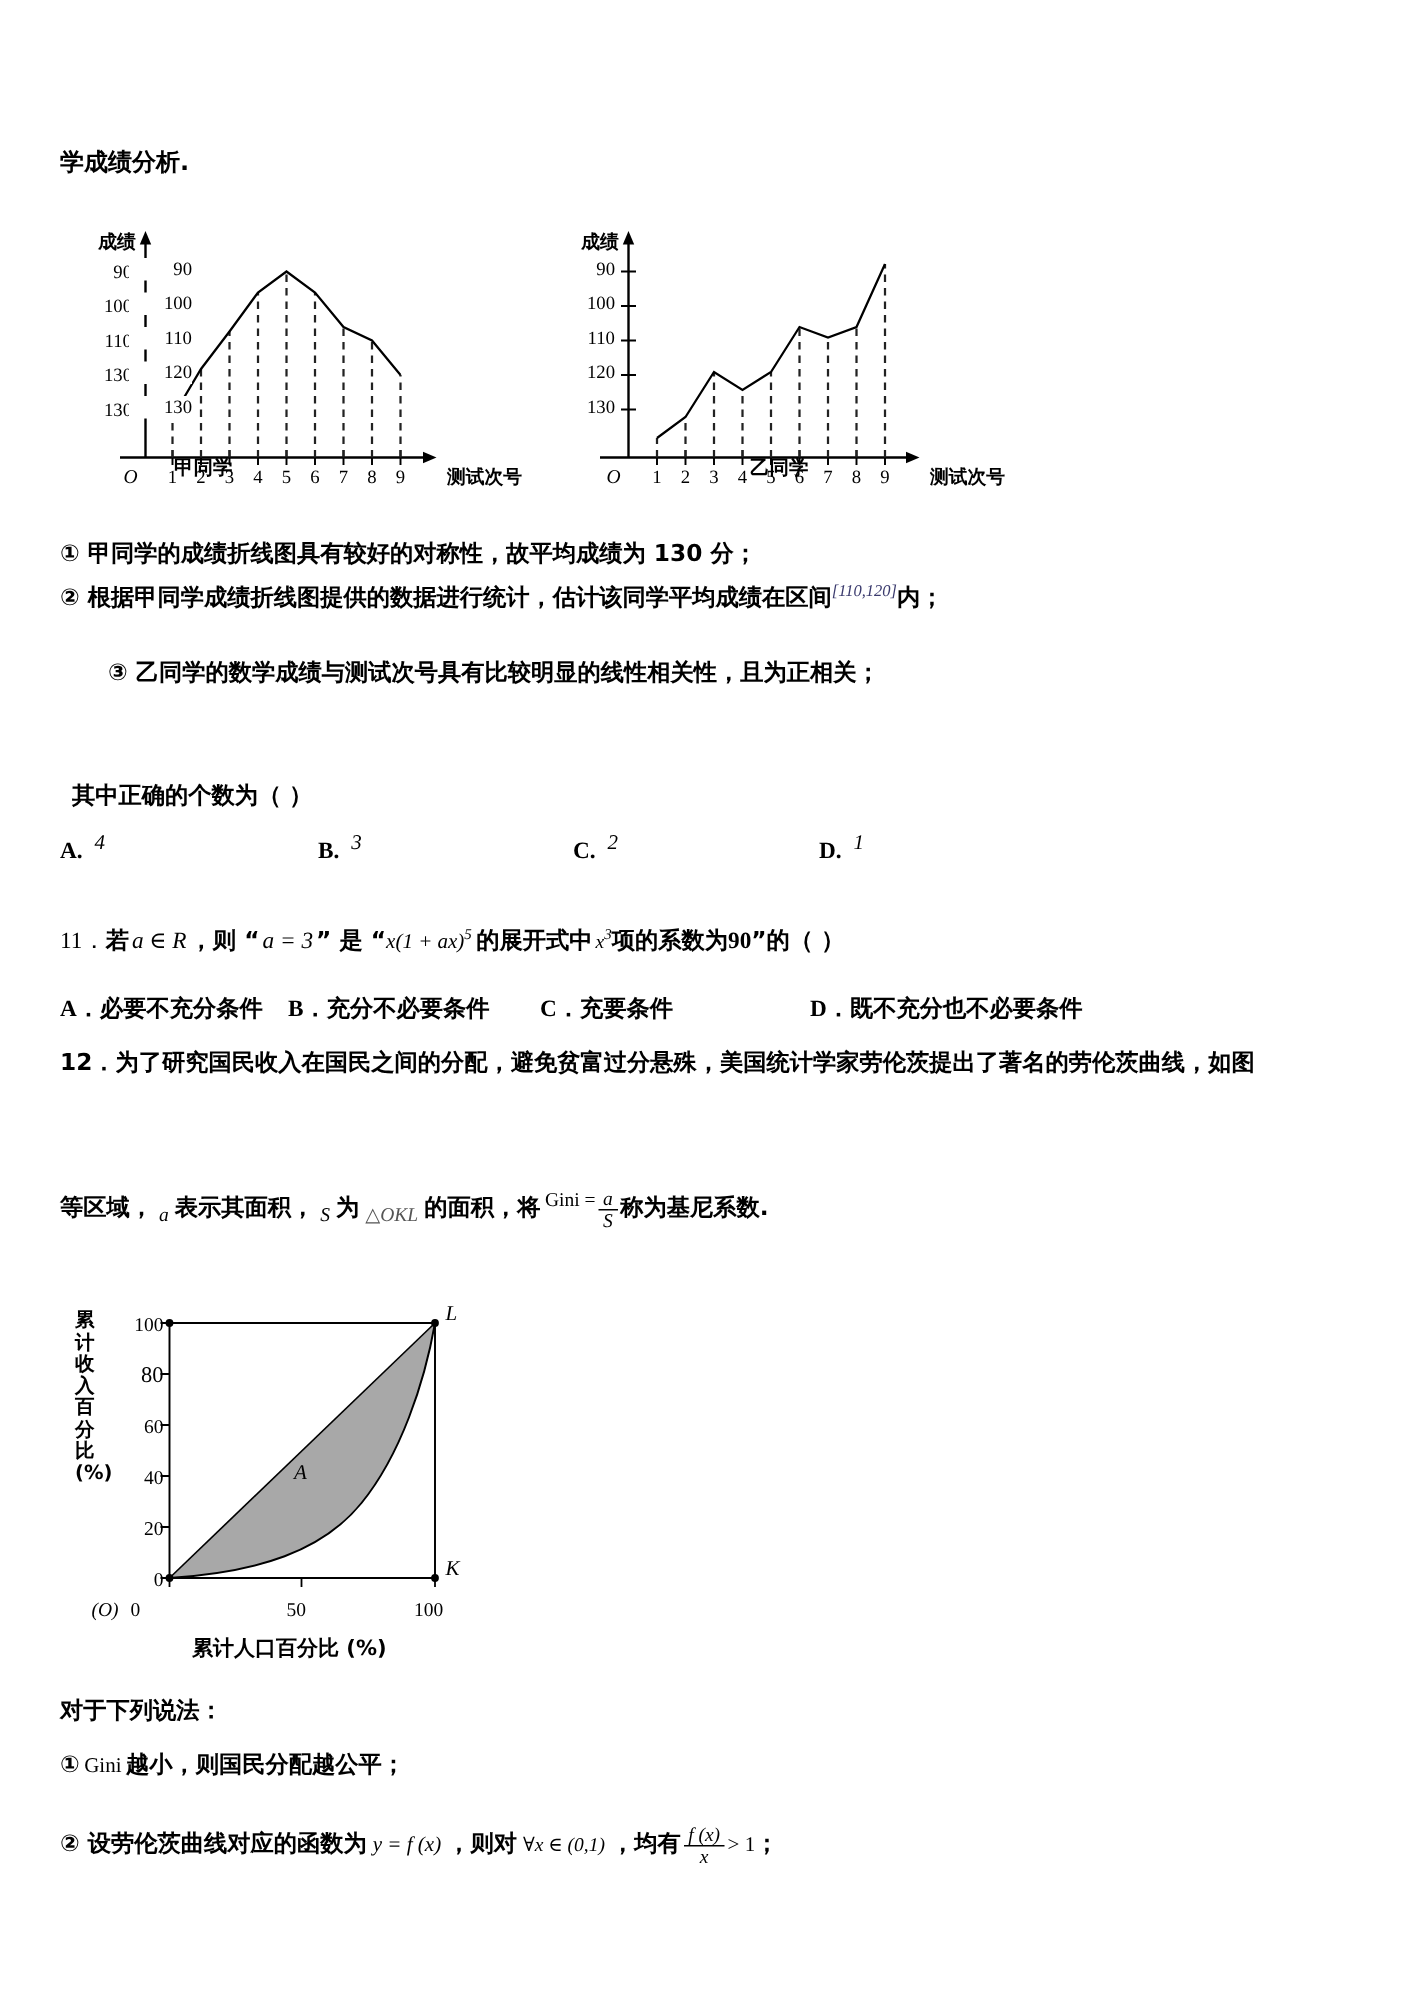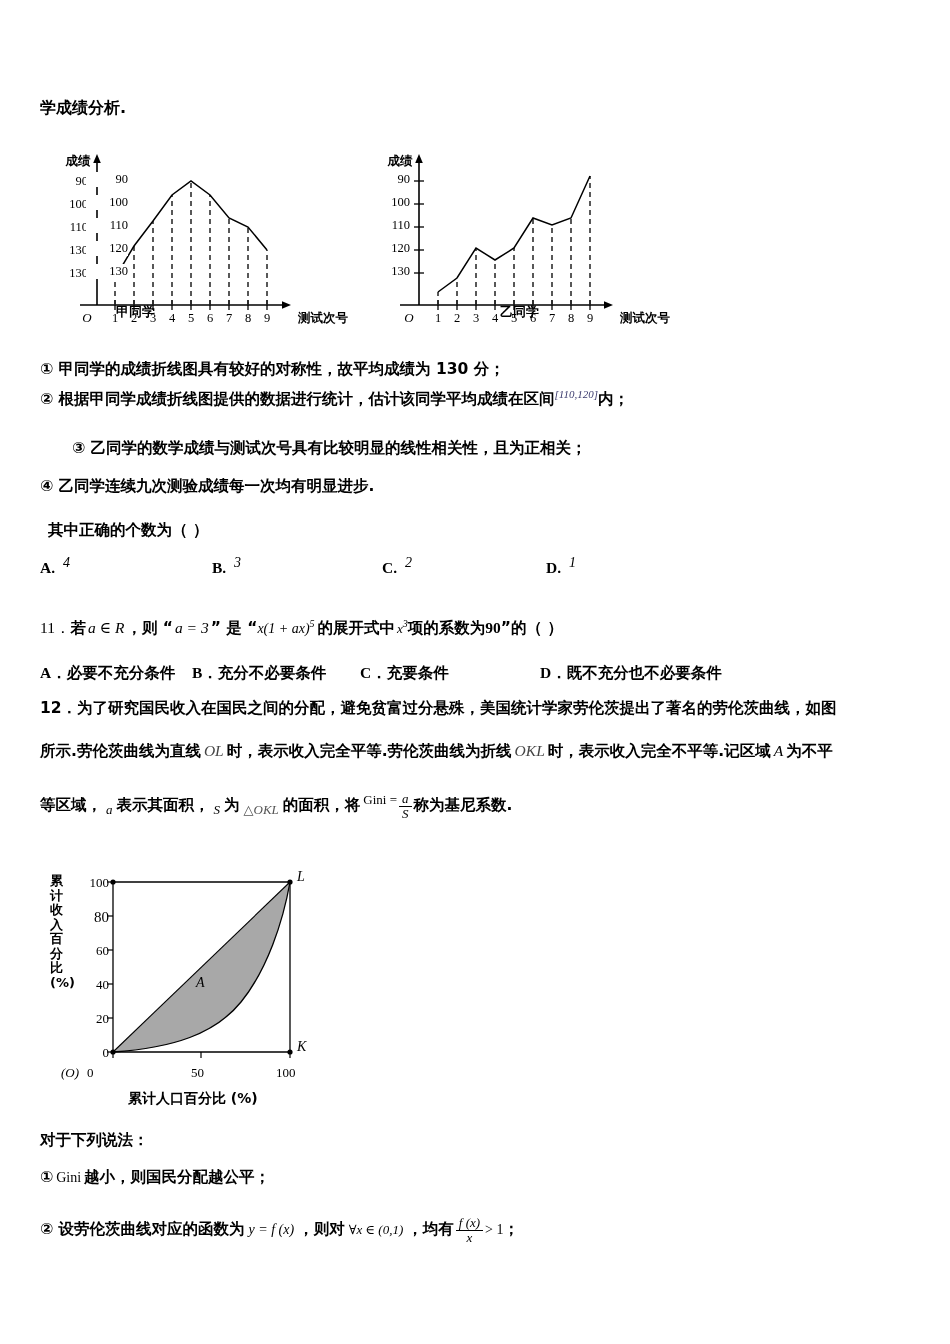--- a/index.html
+++ b/index.html
@@ -218,7 +218,6 @@
 
   <div class="txtline cn" style="left:40px; top:440px;margin-left:32px;">③ 乙同学的数学成绩与测试次号具有比较明显的线性相关性，且为正相关；</div>
 
-  <div class="txtline cn" style="left:40px; top:478px;">④ 乙同学连续九次测验成绩每一次均有明显进步.</div>
 
   <div class="txtline cn" style="left:48px; top:522px;">其中正确的个数为（     ）</div>
 

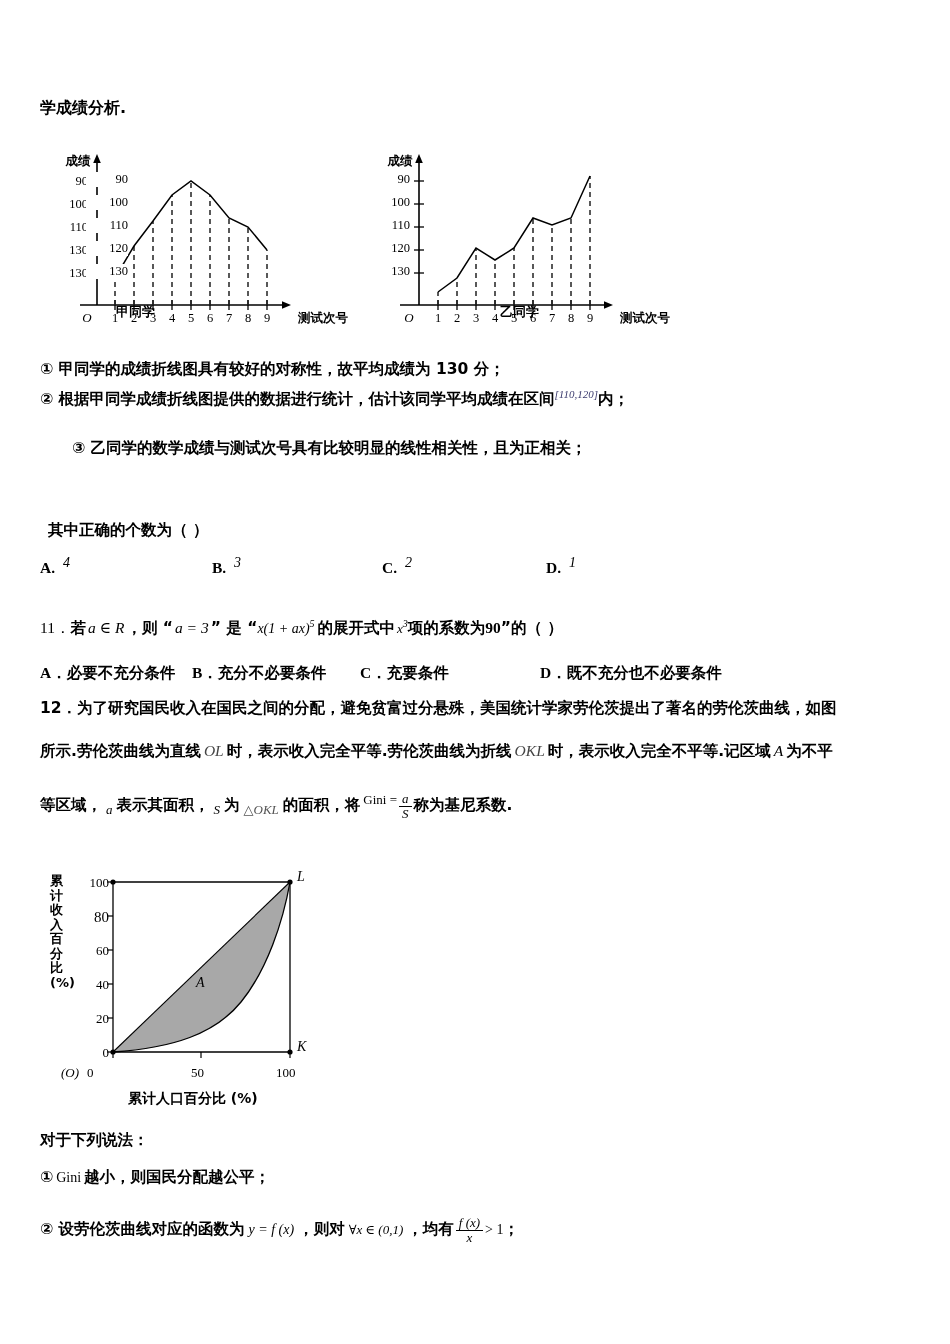--- a/index.html
+++ b/index.html
@@ -257,9 +257,6 @@
 
   <div class="txtline cn" style="left:40px; top:700px;">12．为了研究国民收入在国民之间的分配，避免贫富过分悬殊，美国统计学家劳伦茨提出了著名的劳伦茨曲线，如图</div>
 
-  <div class="txtline" style="left:40px; top:742px;">
-    <span class="cn">所示.劳伦茨曲线为直线</span><span class="mi" style="margin:0 3px; color:#444;">OL</span><span class="cn">时，表示收入完全平等.劳伦茨曲线为折线</span><span class="mi" style="margin:0 3px; color:#444;">OKL</span><span class="cn">时，表示收入完全不平等.记区域</span><span class="mi" style="margin:0 3px;">A</span><span class="cn">为不平</span>
-  </div>
 
   <div class="txtline" style="left:40px; top:792px;">
     <span class="cn">等区域，</span><span class="mi" style="font-size:13px; vertical-align:sub; margin:0 4px;">a</span><span class="cn">表示其面积，</span><span class="mi" style="font-size:13px; vertical-align:sub; margin:0 4px;">S</span><span class="cn">为</span><span class="mi" style="font-size:13px; vertical-align:sub; margin:0 4px; color:#555;">△OKL</span><span class="cn">的面积，将</span><span class="mr" style="font-size:13px; vertical-align:super; margin-left:3px;">Gini =</span><span class="frac"><span class="num">a</span><span class="den">S</span></span><span class="cn">称为基尼系数.</span>

